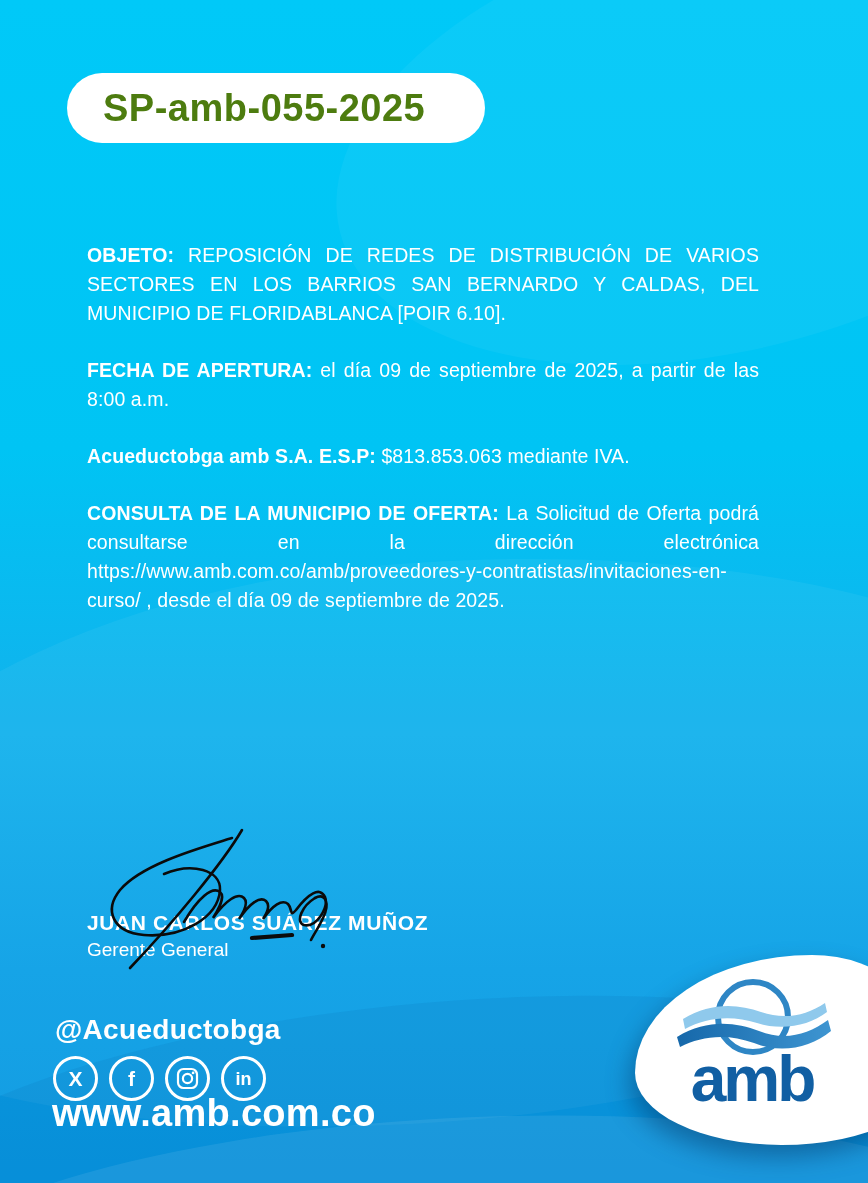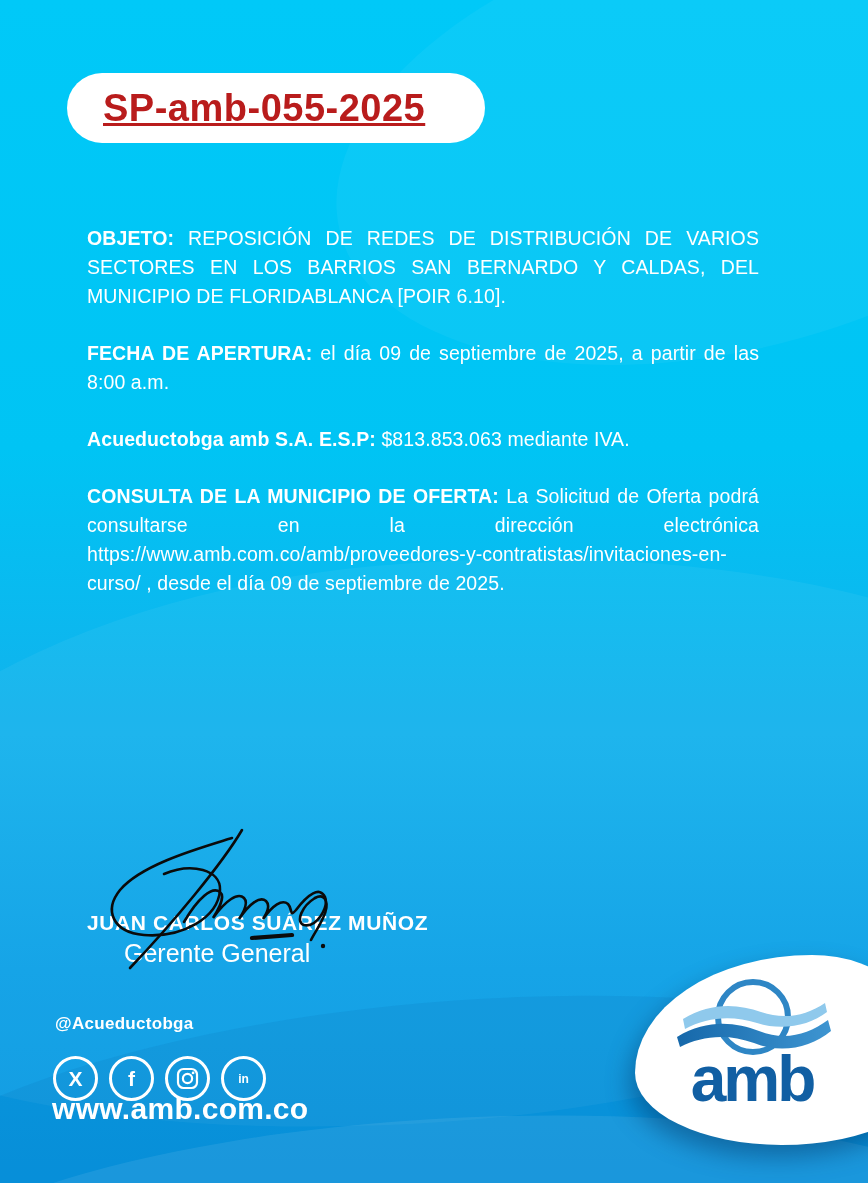--- a/index.html
+++ b/index.html
@@ -25,7 +25,7 @@
     background:#ffffff;border-radius:36px;display:flex;align-items:center;
     padding-left:36px;box-sizing:border-box;
   }
-  .badge span{font-size:38px;font-weight:bold;color:#b91c1c;letter-spacing:.5px;text-decoration:underline;}
+  .badge span{font-size:38px;font-weight:bold;color:#4d7c0f;letter-spacing:.5px;}
 
   .body-text{
     position:absolute;z-index:2;left:87px;top:224px;width:672px;color:#ffffff;

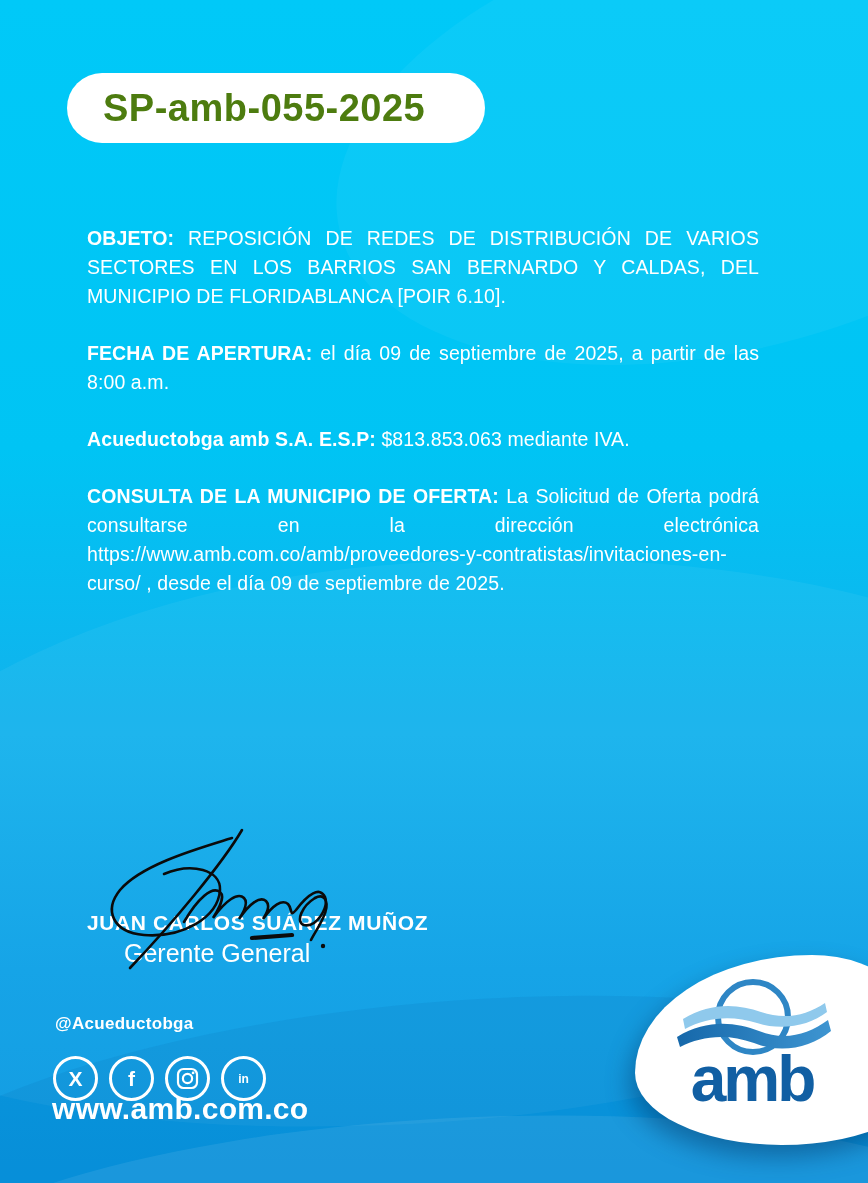--- a/index.html
+++ b/index.html
@@ -30,7 +30,7 @@
   .body-text{
     position:absolute;z-index:2;left:87px;top:224px;width:672px;color:#ffffff;
   }
-  .para{margin:0 0 28px 0;font-size:19.5px;line-height:29px;text-align:justify;letter-spacing:.1px;}
+  .para{margin:17px 0 28px 0;font-size:19.5px;line-height:29px;text-align:justify;letter-spacing:.1px;}
   .para b{font-weight:bold;}
 
   .sig-svg{position:absolute;z-index:3;left:80px;top:826px;}

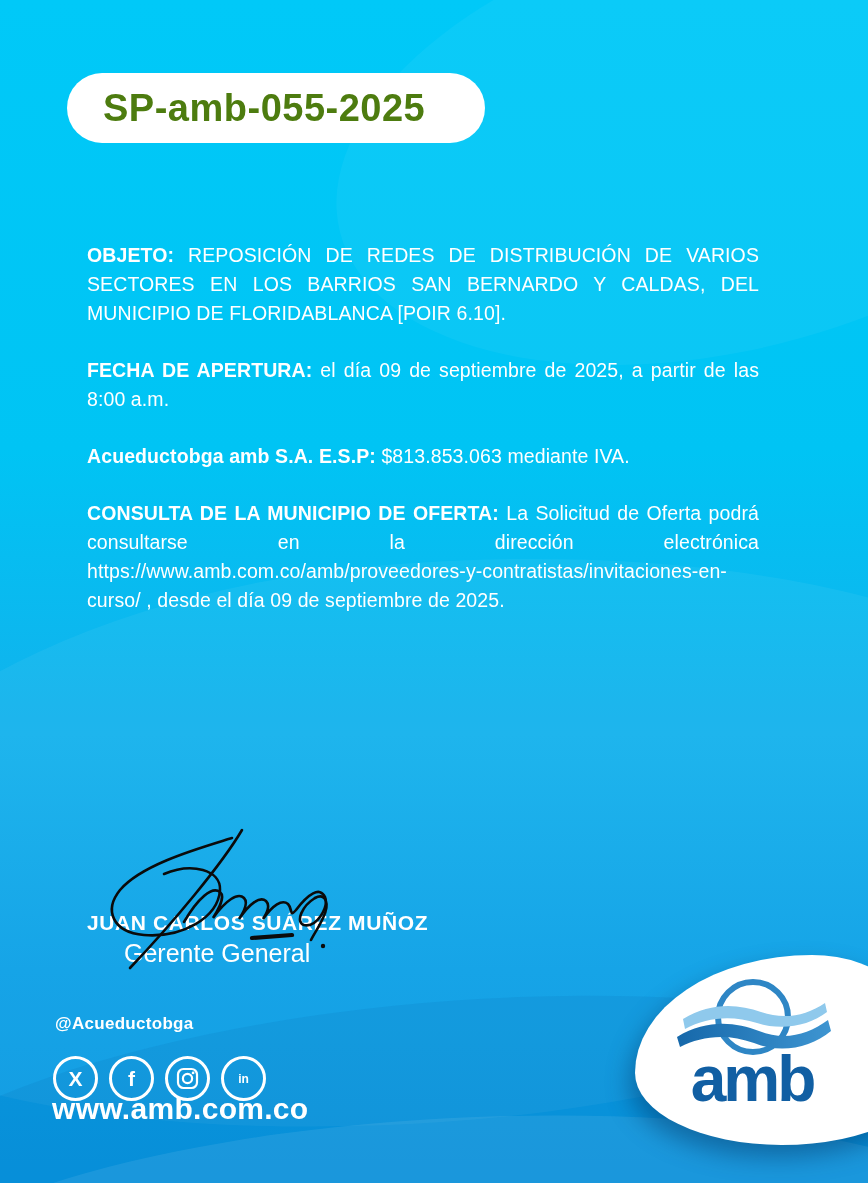--- a/index.html
+++ b/index.html
@@ -36,7 +36,7 @@
   .sig-svg{position:absolute;z-index:3;left:80px;top:826px;}
   .sig-name{position:absolute;z-index:2;left:87px;top:911px;color:#fff;
             font-size:21px;font-weight:bold;letter-spacing:.6px;}
-  .sig-title{position:absolute;z-index:2;left:87px;top:939px;color:#fff;font-size:25px;margin-left:37px;}
+  .sig-title{position:absolute;z-index:2;left:87px;top:939px;color:#fff;font-size:19px;}
 
   .handle{position:absolute;z-index:2;left:55px;top:1014px;color:#fff;
           font-size:17px;font-weight:bold;letter-spacing:.3px;}

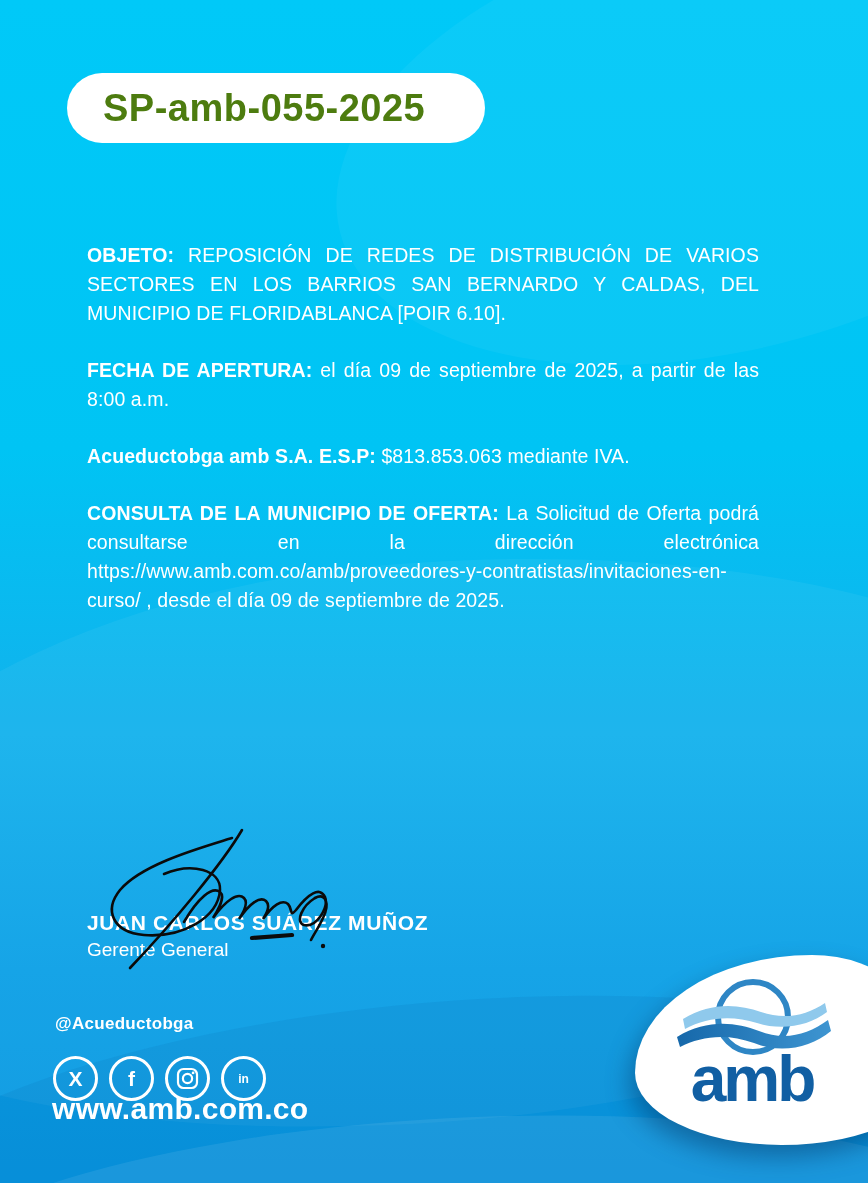--- a/index.html
+++ b/index.html
@@ -39,7 +39,7 @@
   .sig-title{position:absolute;z-index:2;left:87px;top:939px;color:#fff;font-size:19px;}
 
   .handle{position:absolute;z-index:2;left:55px;top:1014px;color:#fff;
-          font-size:17px;font-weight:bold;letter-spacing:.3px;}
+          font-size:28px;font-weight:bold;letter-spacing:.3px;}
   .social-row{position:absolute;z-index:2;left:53px;top:1056px;display:flex;gap:11px;}
   .social-circle{width:45px;height:45px;border:3px solid #fff;border-radius:50%;
                  box-sizing:border-box;display:flex;align-items:center;justify-content:center;

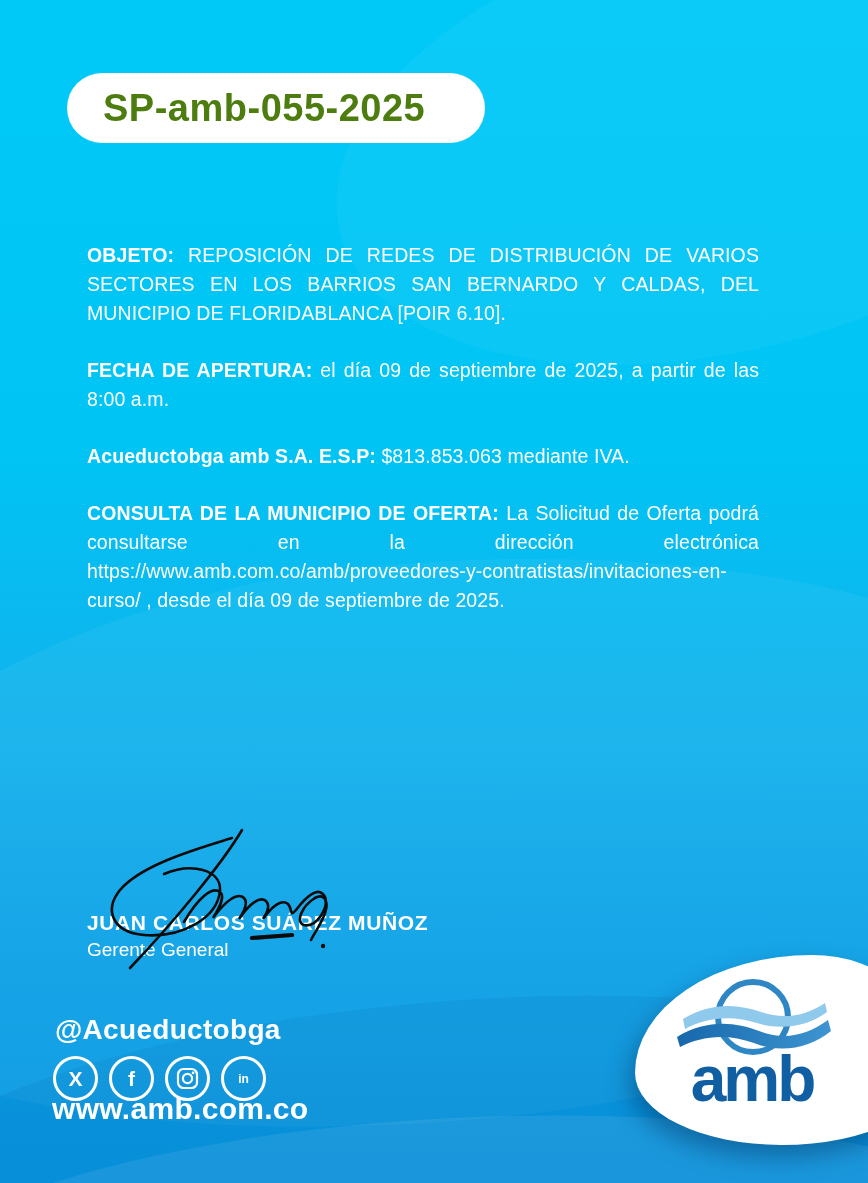--- a/index.html
+++ b/index.html
@@ -45,7 +45,7 @@
                  box-sizing:border-box;display:flex;align-items:center;justify-content:center;
                  color:#fff;cursor:pointer;}
   .social-circle .glyph{font-weight:bold;font-size:21px;line-height:1;}
-  .social-circle .glyph.small{font-size:12px;}
+  .social-circle .glyph.small{font-size:18px;}
   .website{position:absolute;z-index:2;left:52px;top:1092px;color:#fff;
            font-size:30px;font-weight:bold;letter-spacing:.3px;}
 

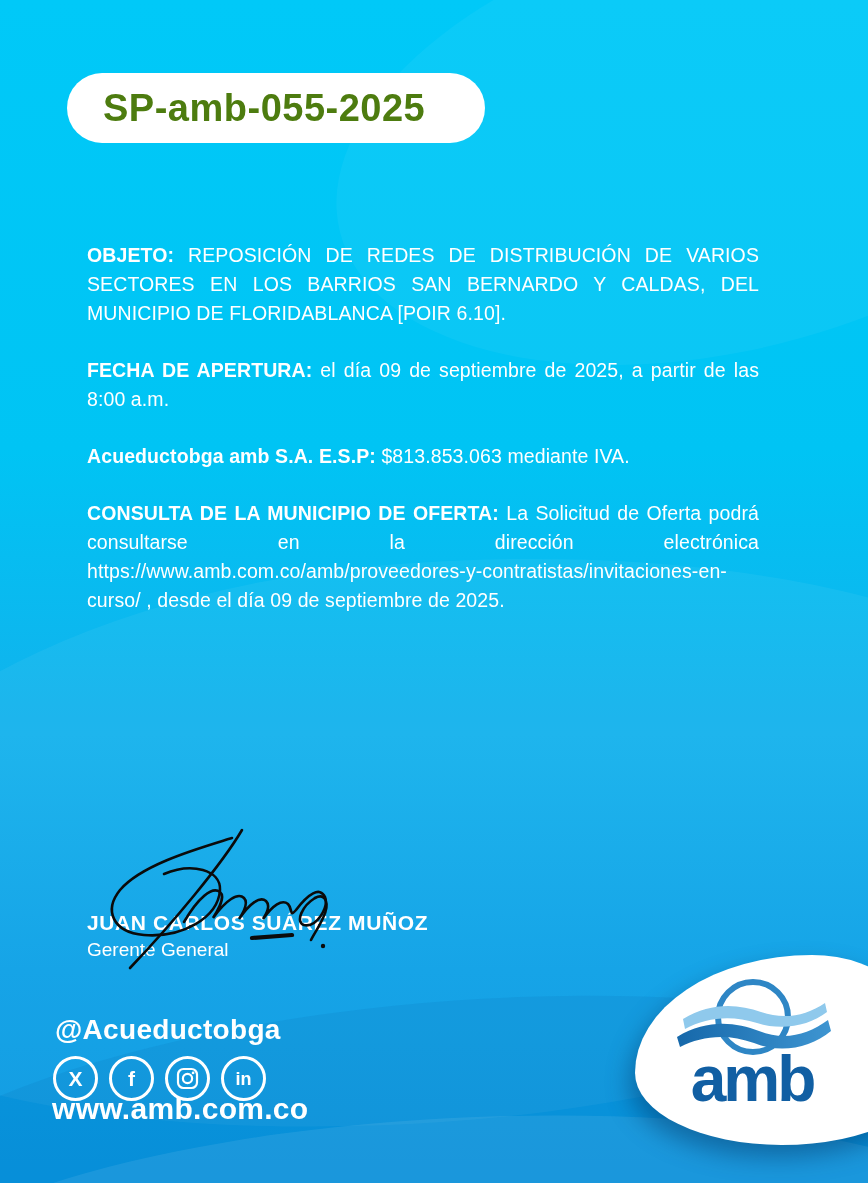--- a/index.html
+++ b/index.html
@@ -47,7 +47,7 @@
   .social-circle .glyph{font-weight:bold;font-size:21px;line-height:1;}
   .social-circle .glyph.small{font-size:18px;}
   .website{position:absolute;z-index:2;left:52px;top:1092px;color:#fff;
-           font-size:30px;font-weight:bold;letter-spacing:.3px;}
+           font-size:38px;font-weight:bold;letter-spacing:.3px;}
 
   .blob{
     position:absolute;z-index:2;left:635px;top:955px;width:305px;height:190px;

